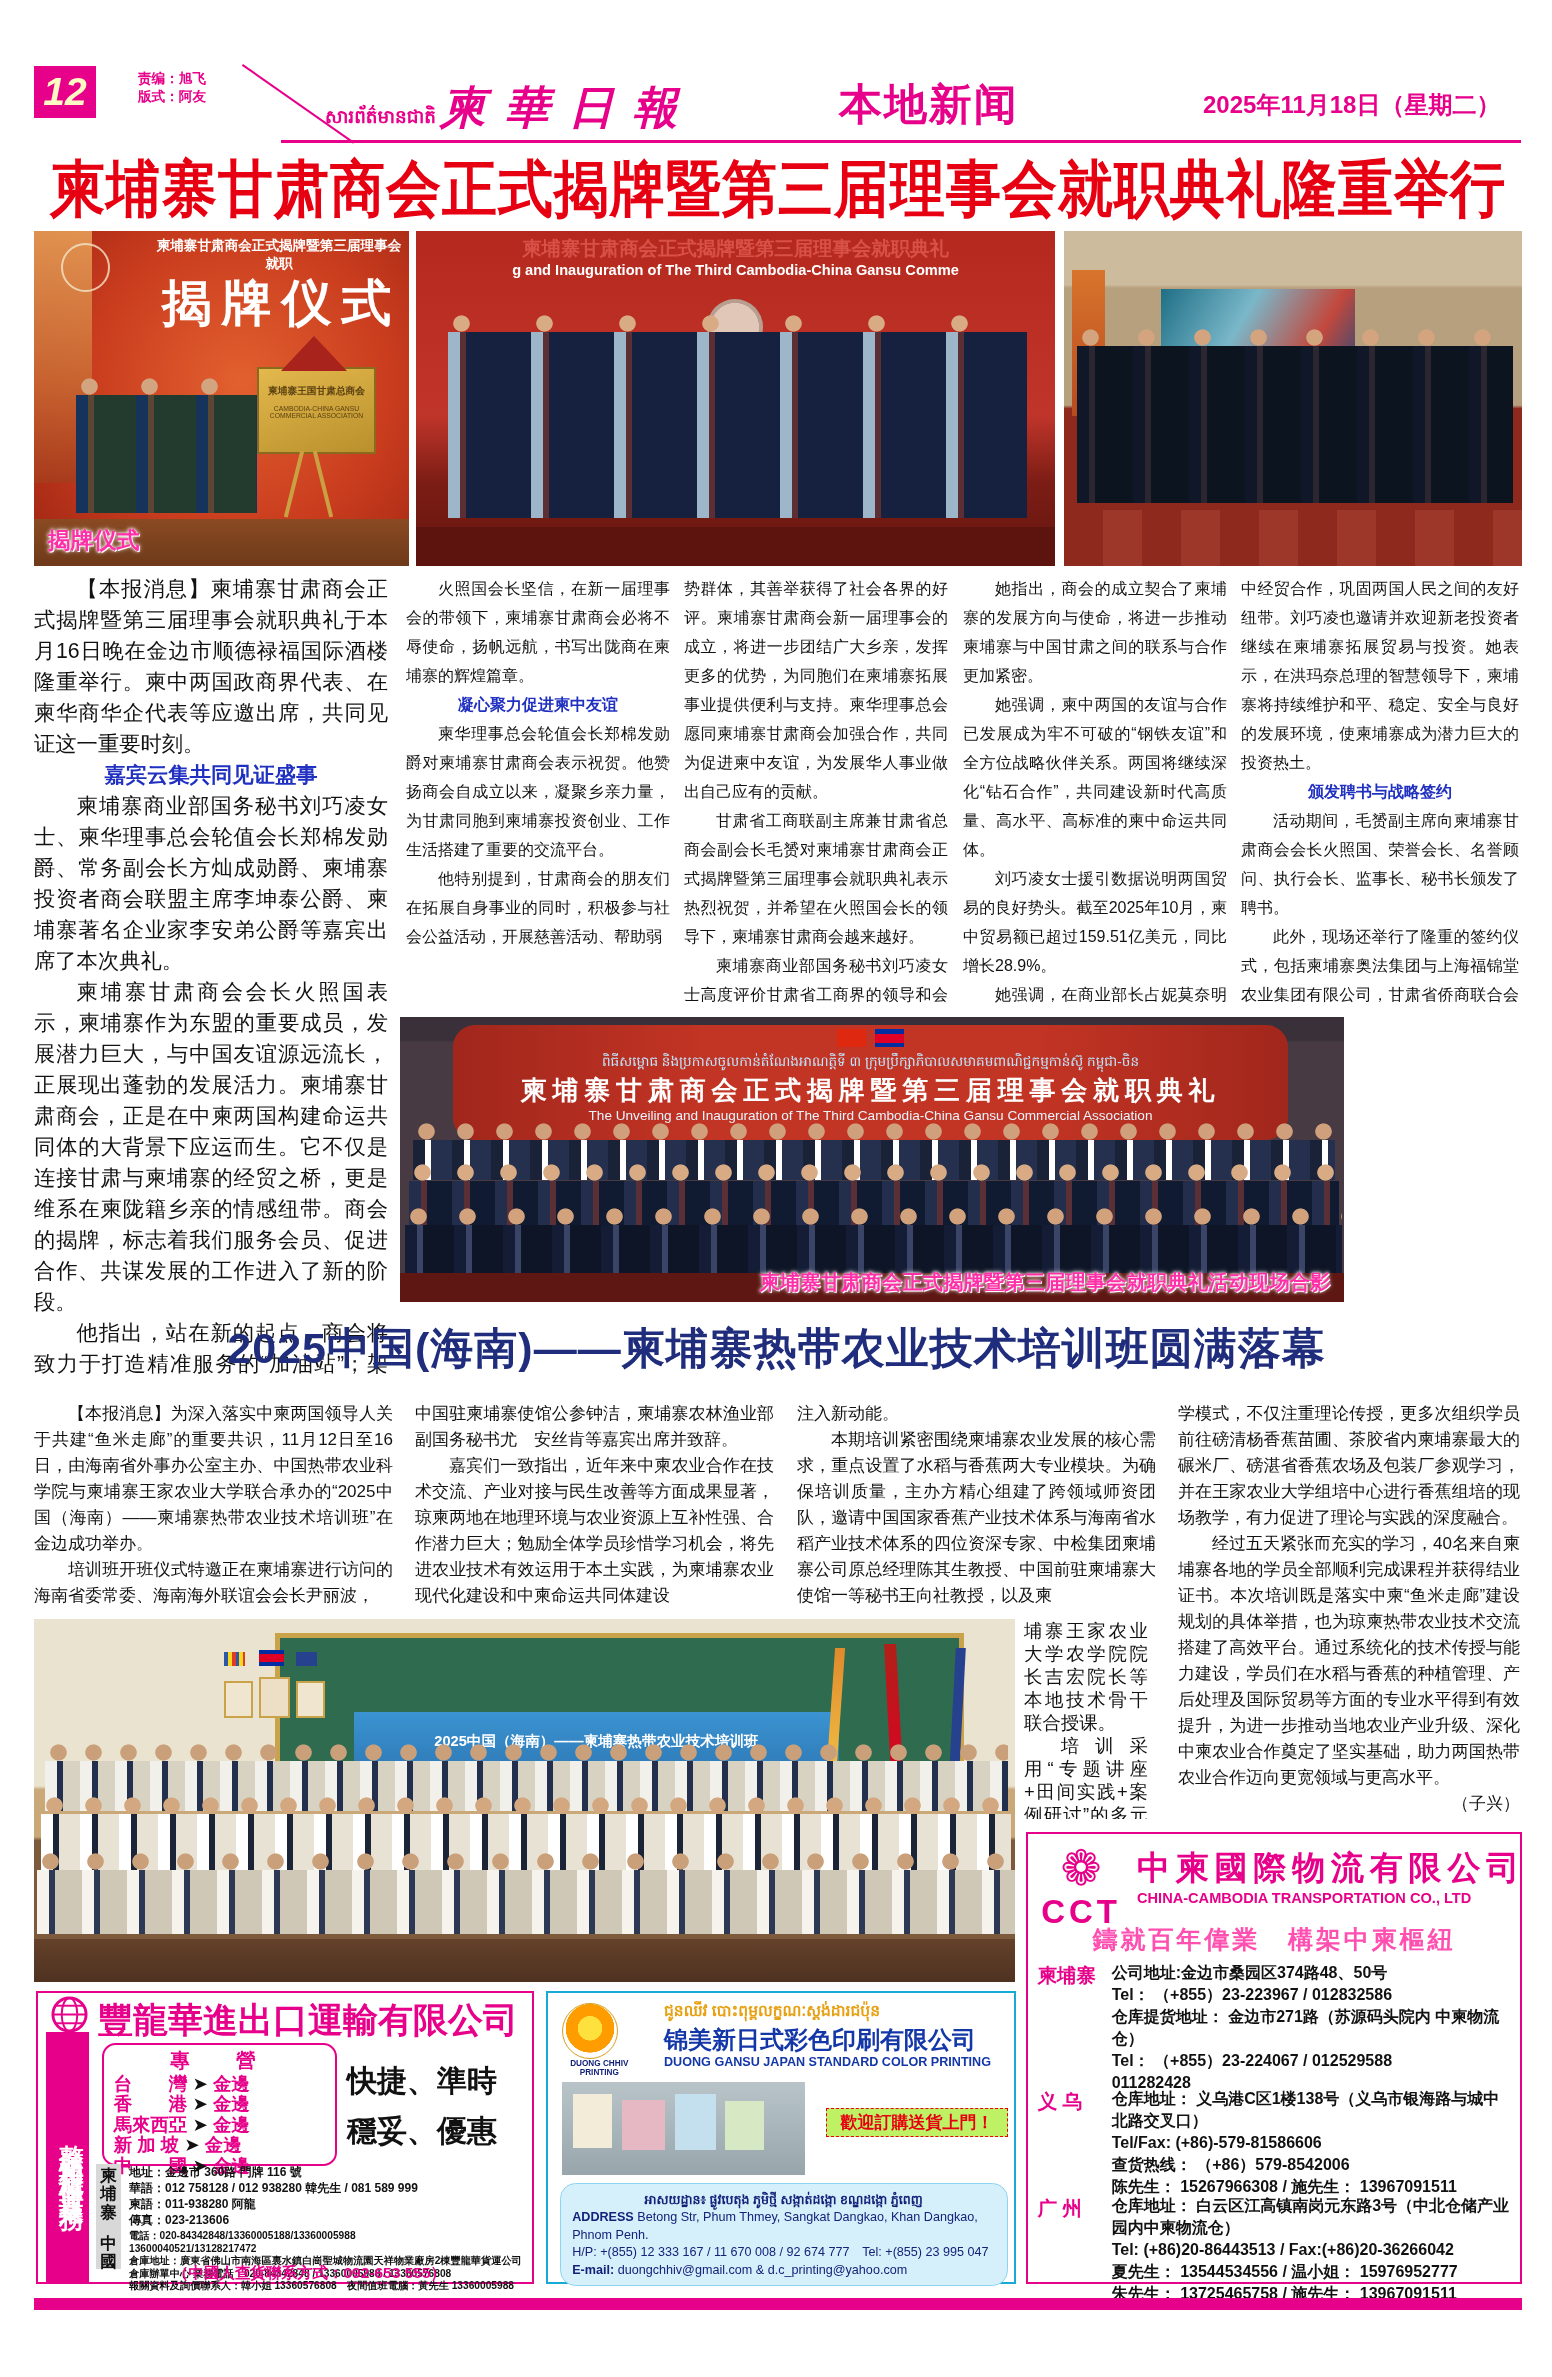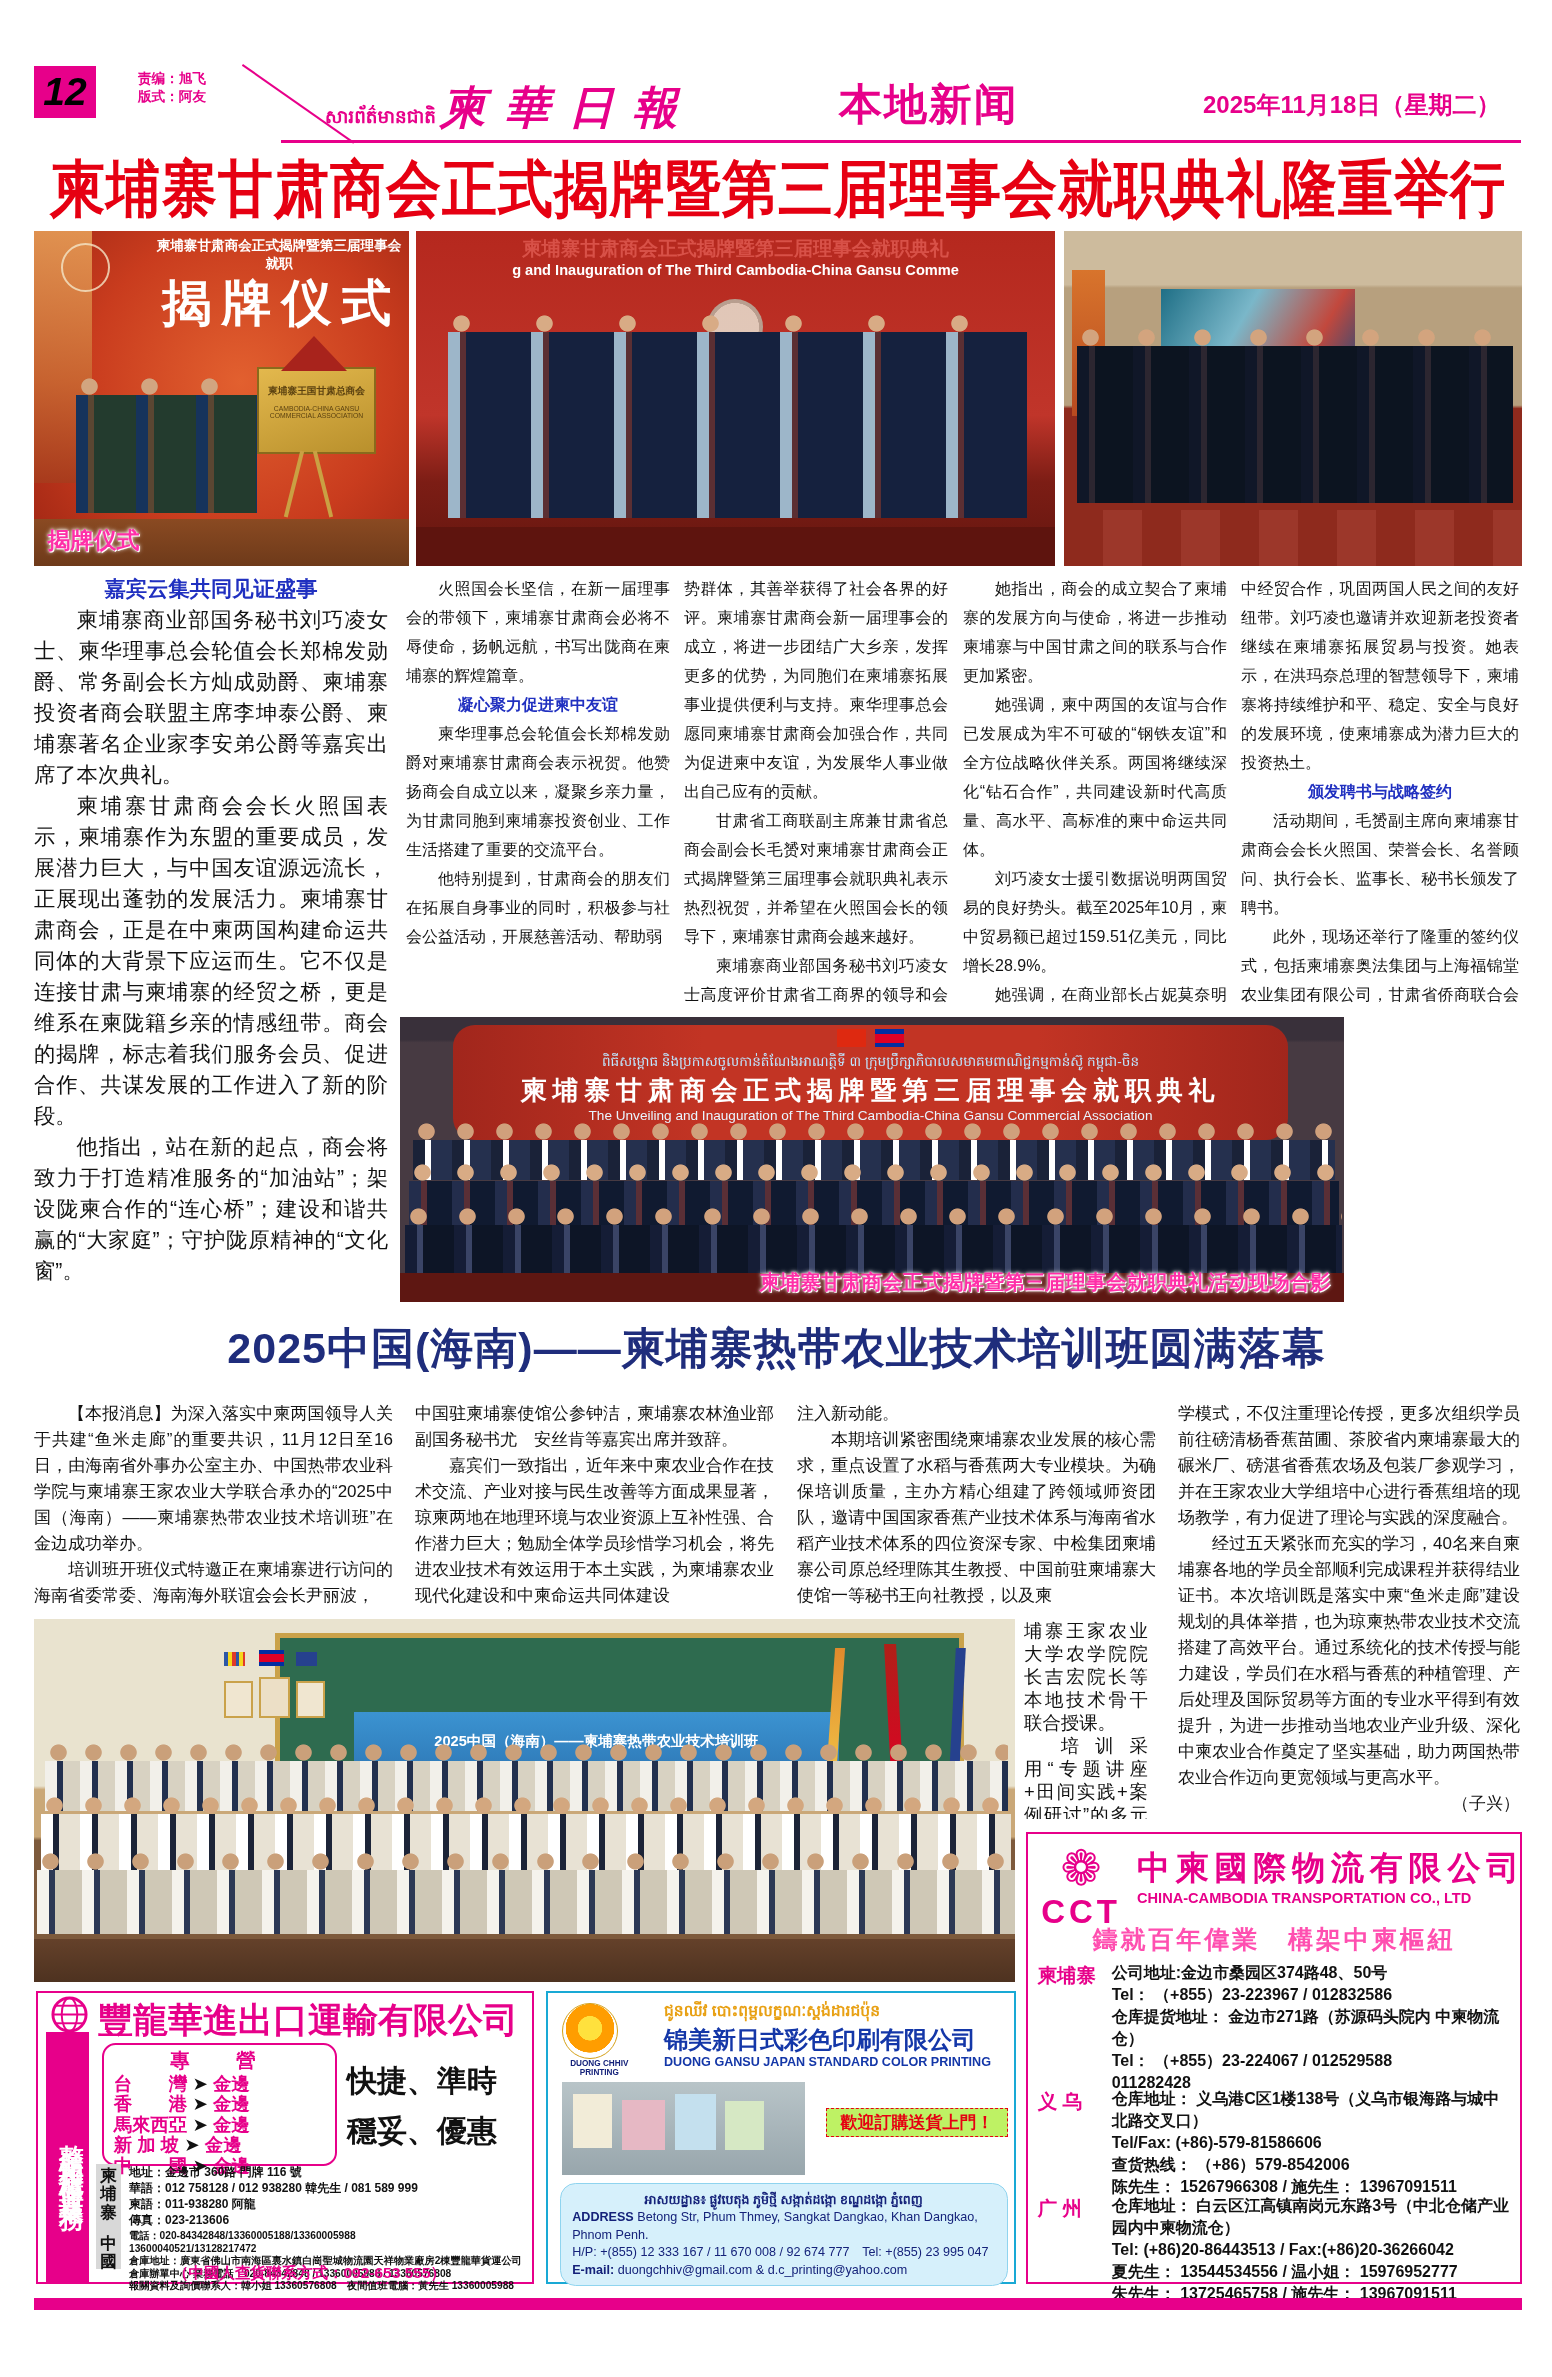--- a/index.html
+++ b/index.html
@@ -7,7 +7,7 @@
         font-family:"Liberation Sans","DejaVu Sans",sans-serif;}
   .abs{position:absolute;}
   
-  .pagenum{background:#e7008a;color:#000000;font-style:italic;font-weight:bold;
+  .pagenum{background:#e7008a;color:#fef9c3;font-style:italic;font-weight:bold;
            font-size:39px;text-align:center;line-height:52px;}
   .edinfo{font-size:13.6px;line-height:18.4px;color:#e7008a;font-weight:bold;margin-left:32px;}
   .masthead-kh{font-size:18.4px;font-weight:bold;color:#e7008a;}

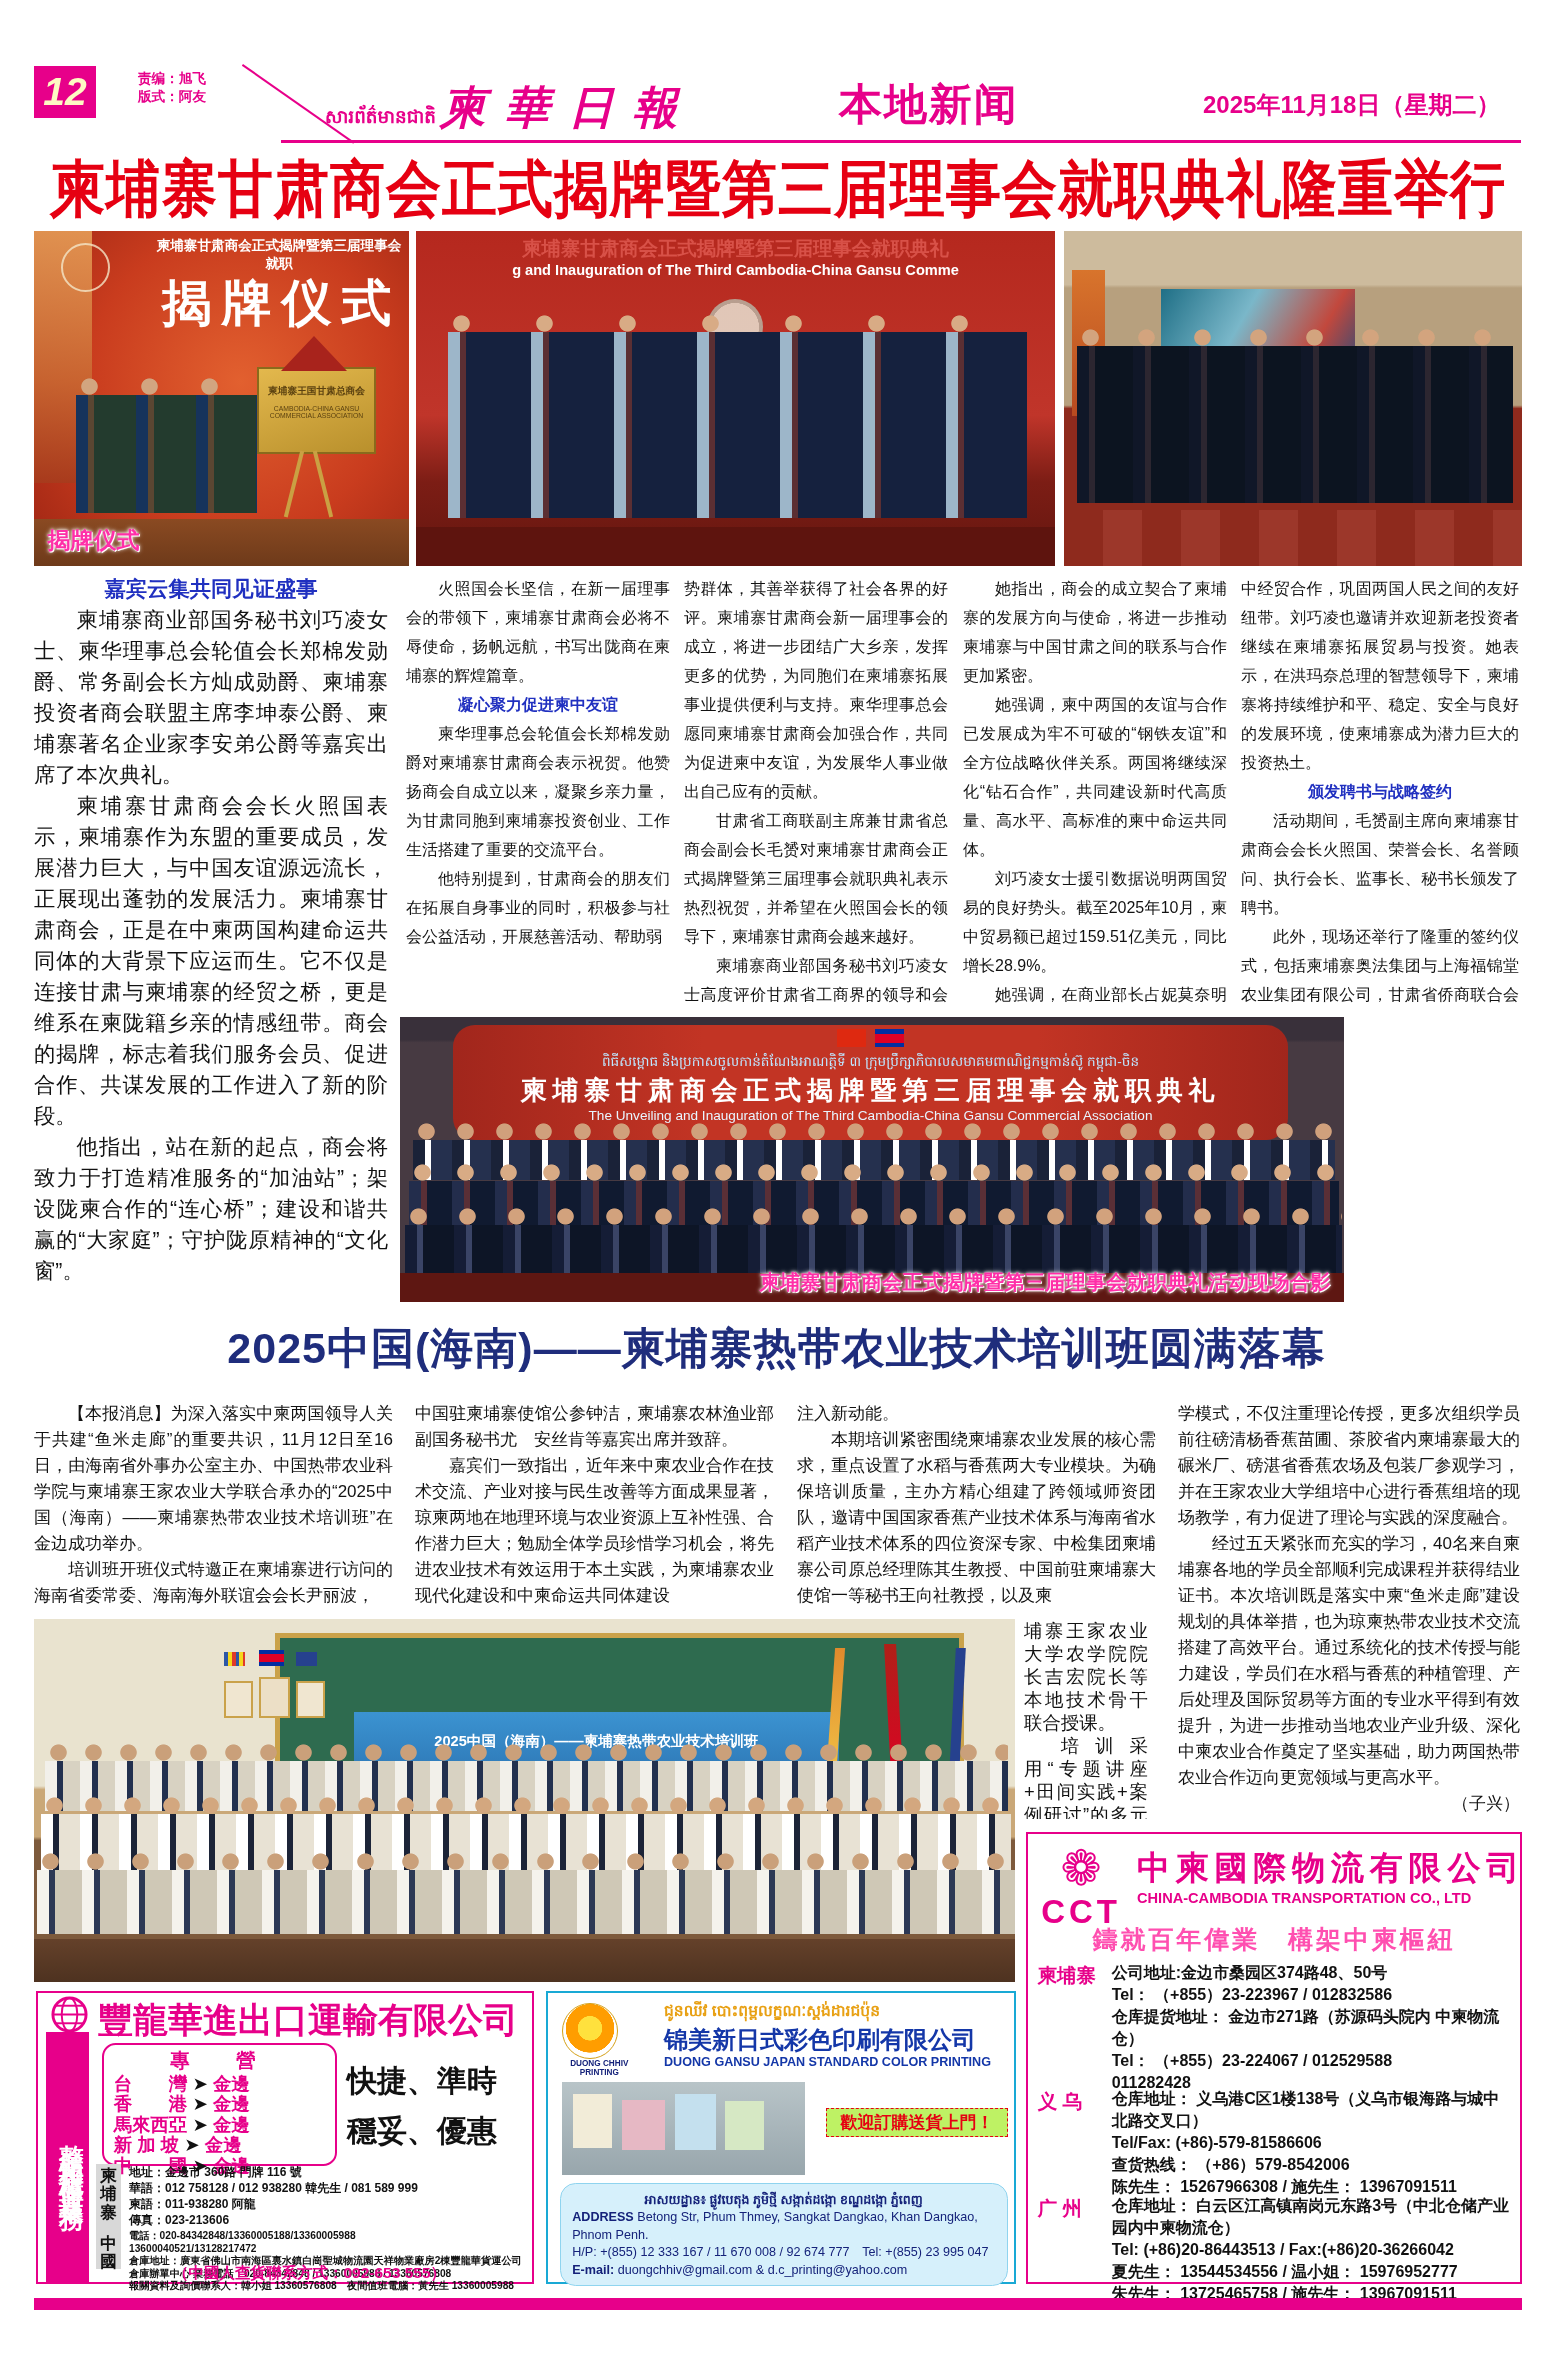--- a/index.html
+++ b/index.html
@@ -135,6 +135,7 @@
   </div>
 
   <div class="abs col c-lead" style="left:34px;top:574px;width:354px;height:807px;">
+    <p>【本报消息】柬埔寨甘肃商会正式揭牌暨第三届理事会就职典礼于本月16日晚在金边市顺德禄福国际酒楼隆重举行。柬中两国政商界代表、在柬华商华企代表等应邀出席，共同见证这一重要时刻。</p>
     <p class="subhead">嘉宾云集共同见证盛事</p>
     <p>柬埔寨商业部国务秘书刘巧凌女士、柬华理事总会轮值会长郑棉发勋爵、常务副会长方灿成勋爵、柬埔寨投资者商会联盟主席李坤泰公爵、柬埔寨著名企业家李安弟公爵等嘉宾出席了本次典礼。</p>
     <p>柬埔寨甘肃商会会长火照国表示，柬埔寨作为东盟的重要成员，发展潜力巨大，与中国友谊源远流长，正展现出蓬勃的发展活力。柬埔寨甘肃商会，正是在中柬两国构建命运共同体的大背景下应运而生。它不仅是连接甘肃与柬埔寨的经贸之桥，更是维系在柬陇籍乡亲的情感纽带。商会的揭牌，标志着我们服务会员、促进合作、共谋发展的工作进入了新的阶段。</p>

